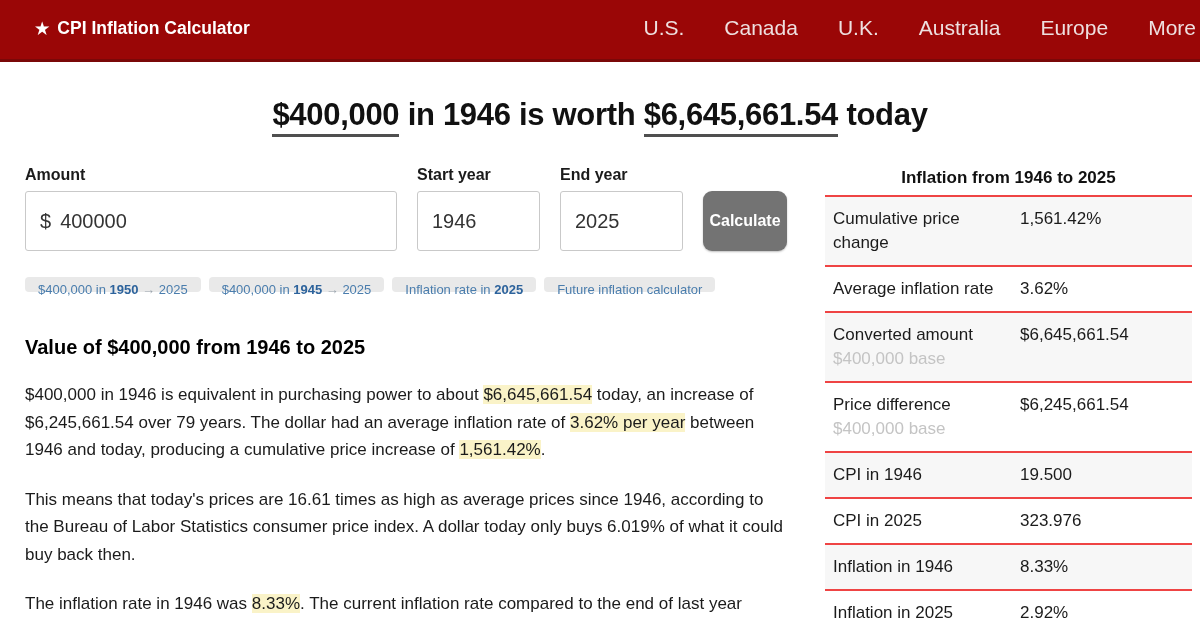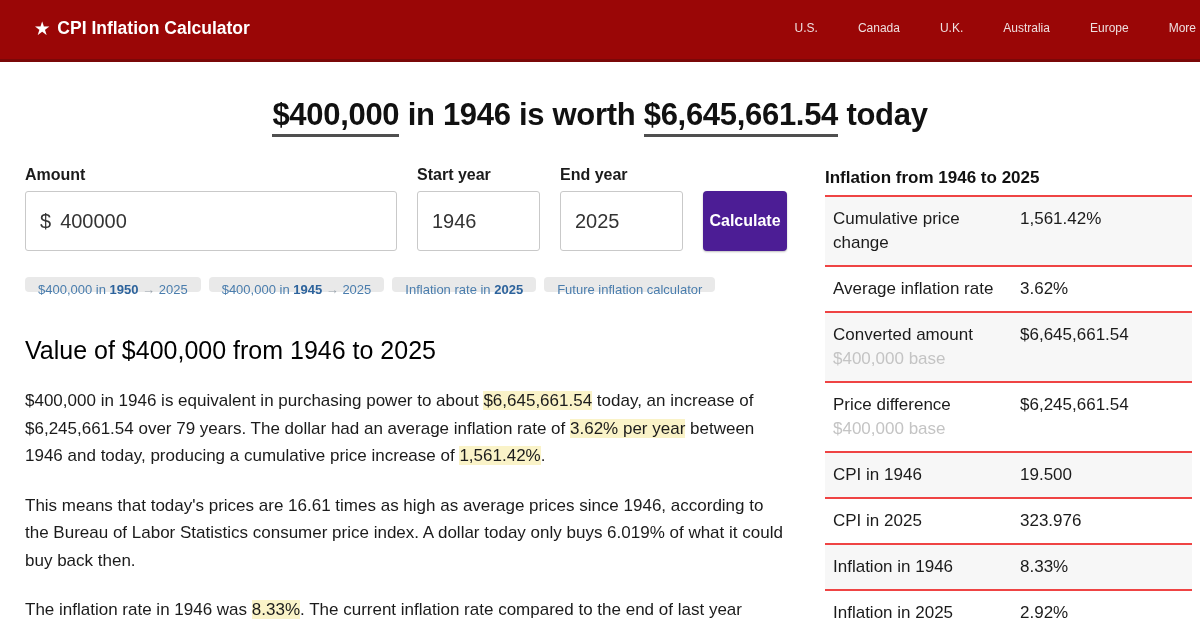--- a/index.html
+++ b/index.html
@@ -14,7 +14,7 @@
     display:flex; align-items:center; white-space:nowrap; }
   .brand .star { margin-right:8px; font-size:16px; }
   .nav-links { display:flex; gap:40px; align-items:center; padding-right:2px; }
-  .nav-link { color:#eedfdf; font-size:12px; cursor:pointer; white-space:nowrap; }
+  .nav-link { color:#eedfdf; font-size:21px; cursor:pointer; white-space:nowrap; }
 
   
   h1 { text-align:center; font-size:31px; font-weight:bold; color:#111;

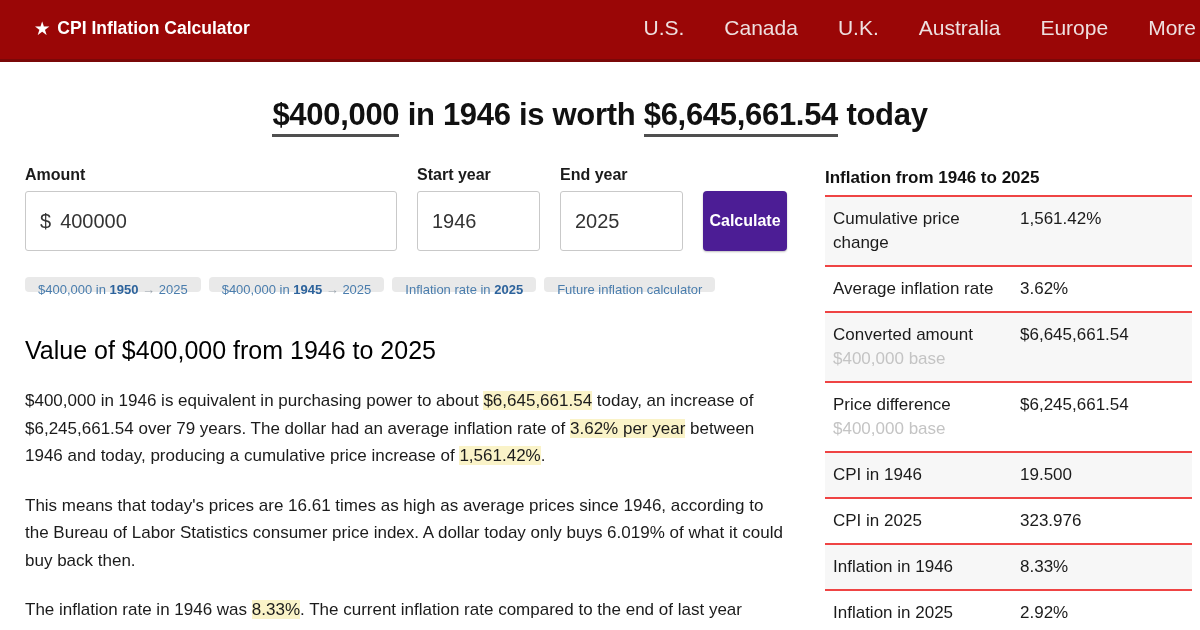--- a/index.html
+++ b/index.html
@@ -57,7 +57,7 @@
   .hl { background:#faf3c8; }
 
   
-  .aside-title { font-weight:bold; font-size:17px;
+  .aside-title { text-align:center; font-weight:bold; font-size:17px;
     margin:2px 0 7px; color:#111; }
   .t-row { display:flex; border-top:2px solid #ef4444; padding:10px 8px; }
   .t-row.striped { background:#f7f7f7; }

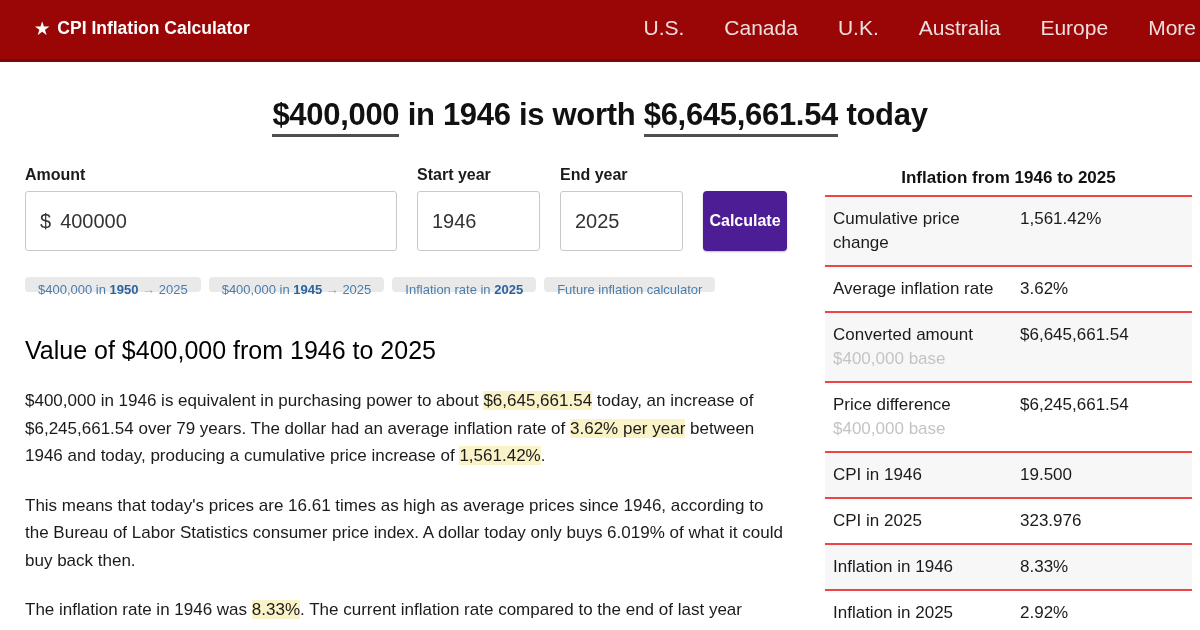--- a/index.html
+++ b/index.html
@@ -38,9 +38,9 @@
   .input-box input { border:none; outline:none; font:inherit; color:inherit;
     width:100%; background:transparent; }
   .year-field .input-box { width:123px; }
-  .calc-btn { width:112px; height:60px; background:#4c1d95; color:#fff;
+  .calc-btn { width:112px; height:60px; background:#737373; color:#fff;
     font-family:inherit; font-weight:bold; font-size:16px; border:none;
-    border-radius:4px; cursor:pointer; box-shadow:0 1px 2px rgba(0,0,0,.25); }
+    border-radius:9px; cursor:pointer; box-shadow:0 1px 2px rgba(0,0,0,.25); }
 
   
   .chips { margin-top:26px; display:flex; gap:8px; }

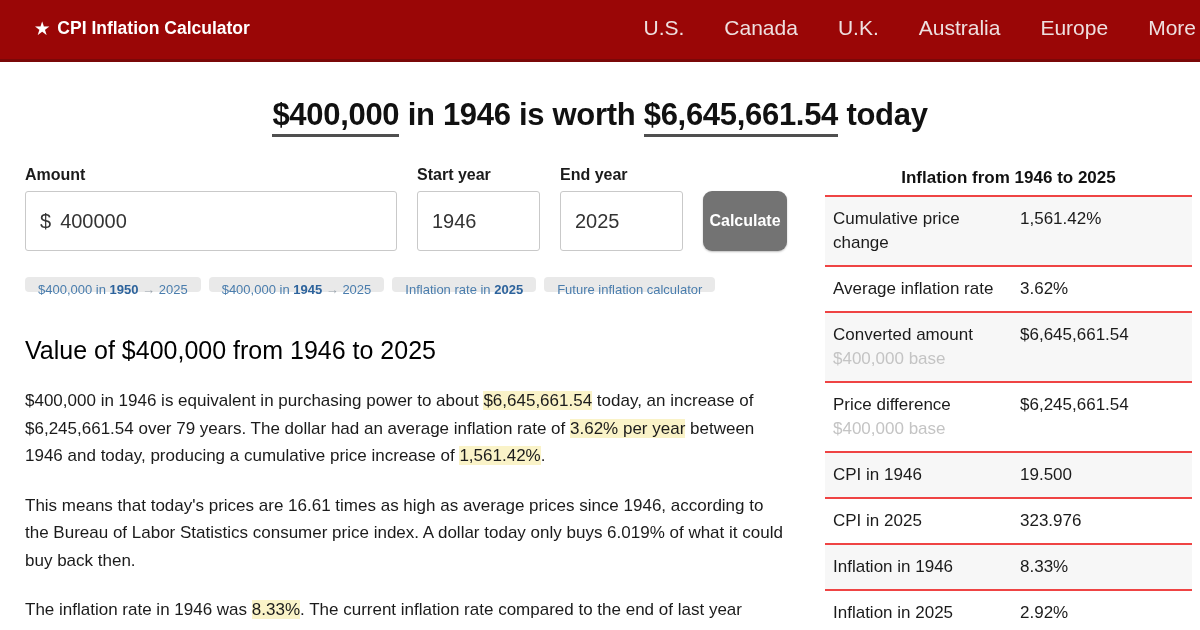--- a/index.html
+++ b/index.html
@@ -52,7 +52,7 @@
   .chip .arrow { color:#9aa4ad; }
 
   
-  h2 { font-size:25px; font-weight:normal; color:#000; margin-top:44px; }
+  h2 { font-size:20px; font-weight:bold; color:#000; margin-top:44px; }
   .left-col p { font-size:17px; line-height:27.5px; margin-top:22px; color:#1b1b1b; }
   .hl { background:#faf3c8; }
 

